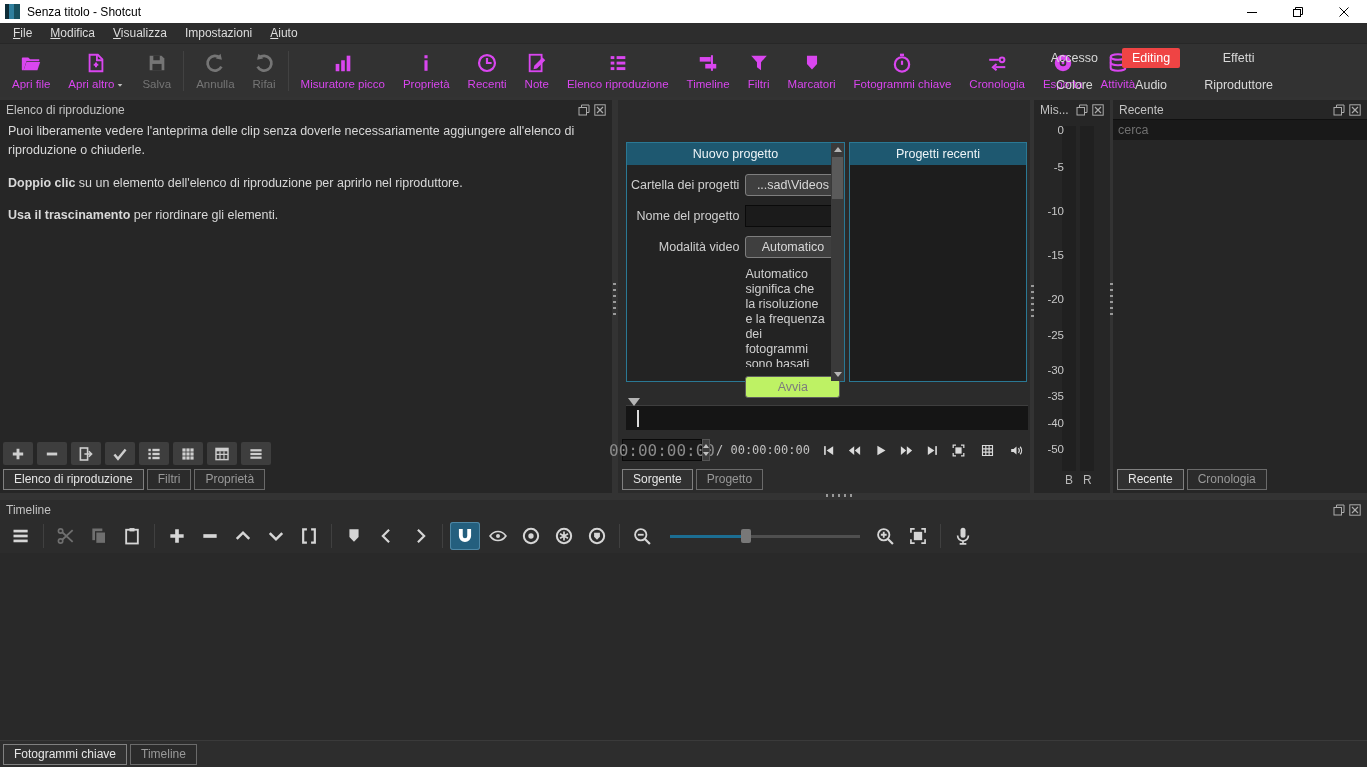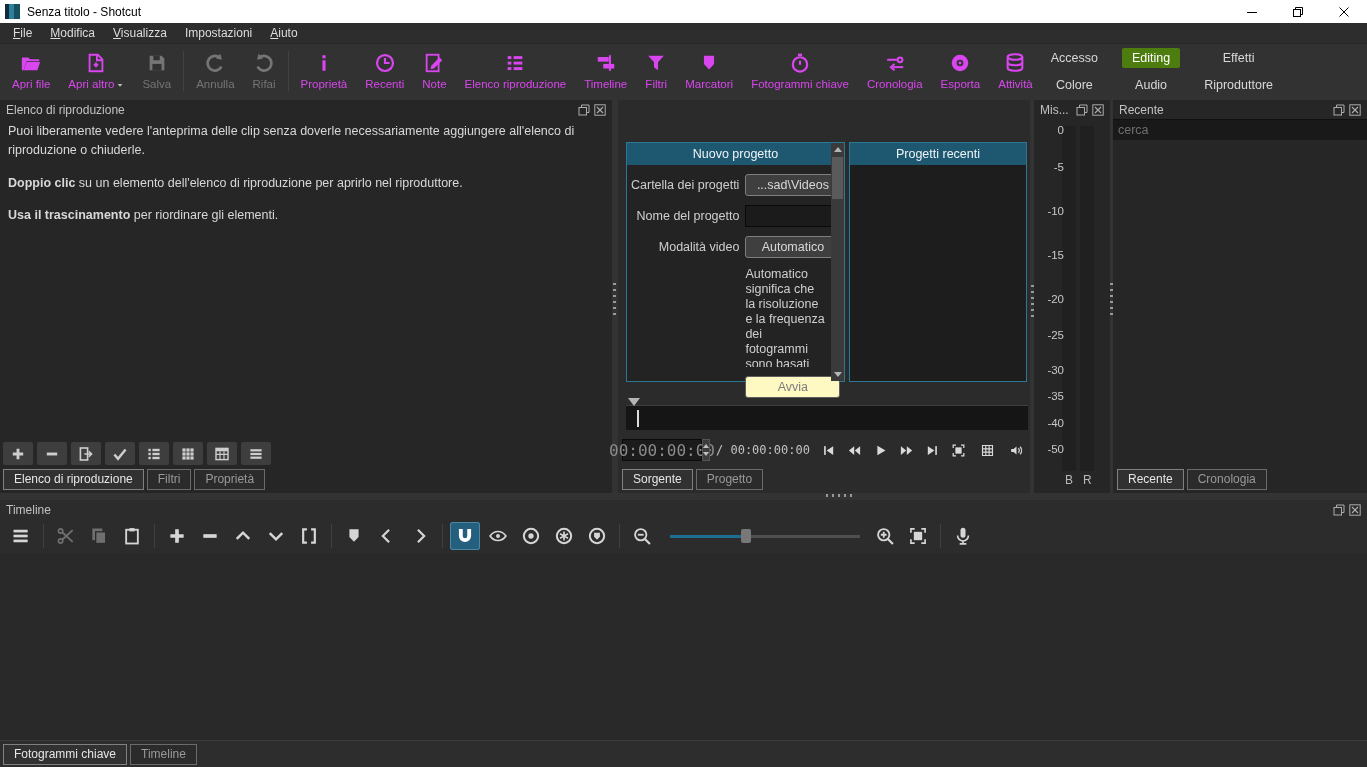--- a/index.html
+++ b/index.html
@@ -39,7 +39,7 @@
   .layouts{position:absolute;top:48px;right:84px;display:grid;
            grid-template-columns:auto auto auto;gap:7px 14px;justify-items:center;align-items:center;}
   .lay-btn{padding:3px 10px;font-size:12.5px;color:#d8d8d8;border-radius:2px;}
-  .lay-btn.active{background:#4d7c0f;color:#ffffff;}
+  .lay-btn.active{background:#ef4444;color:#ffffff;}
 
   
   .docks{position:absolute;top:97px;left:0;width:1367px;height:403px;}

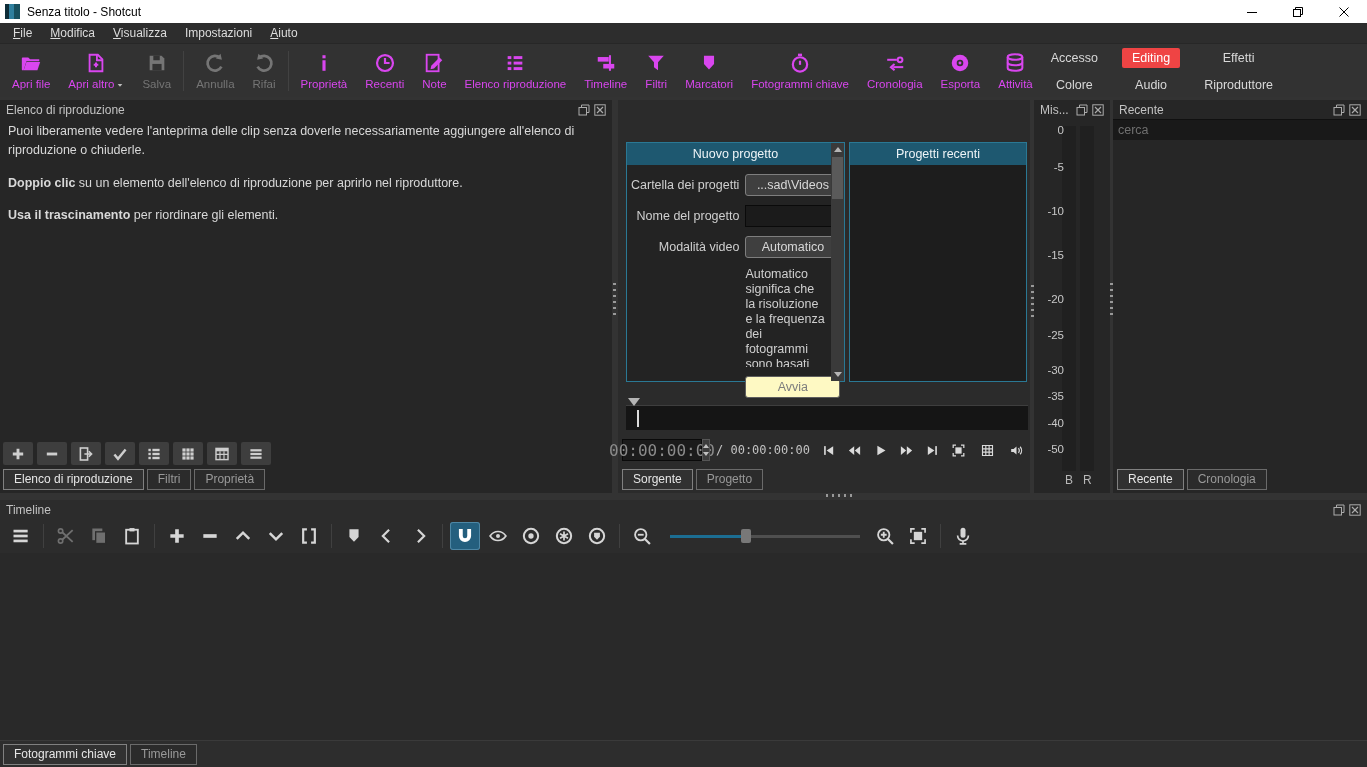--- a/index.html
+++ b/index.html
@@ -474,6 +474,12 @@
   <div class="tb-sep"></div>
   <div class="tbtn">
     <svg class="s22">
+        <use href="#i-peak"></use>
+      </svg>
+    <span class="lbl">Misuratore picco</span>
+  </div>
+  <div class="tbtn">
+    <svg class="s22">
         <use href="#i-info"></use>
       </svg>
     <span class="lbl">Proprietà</span>

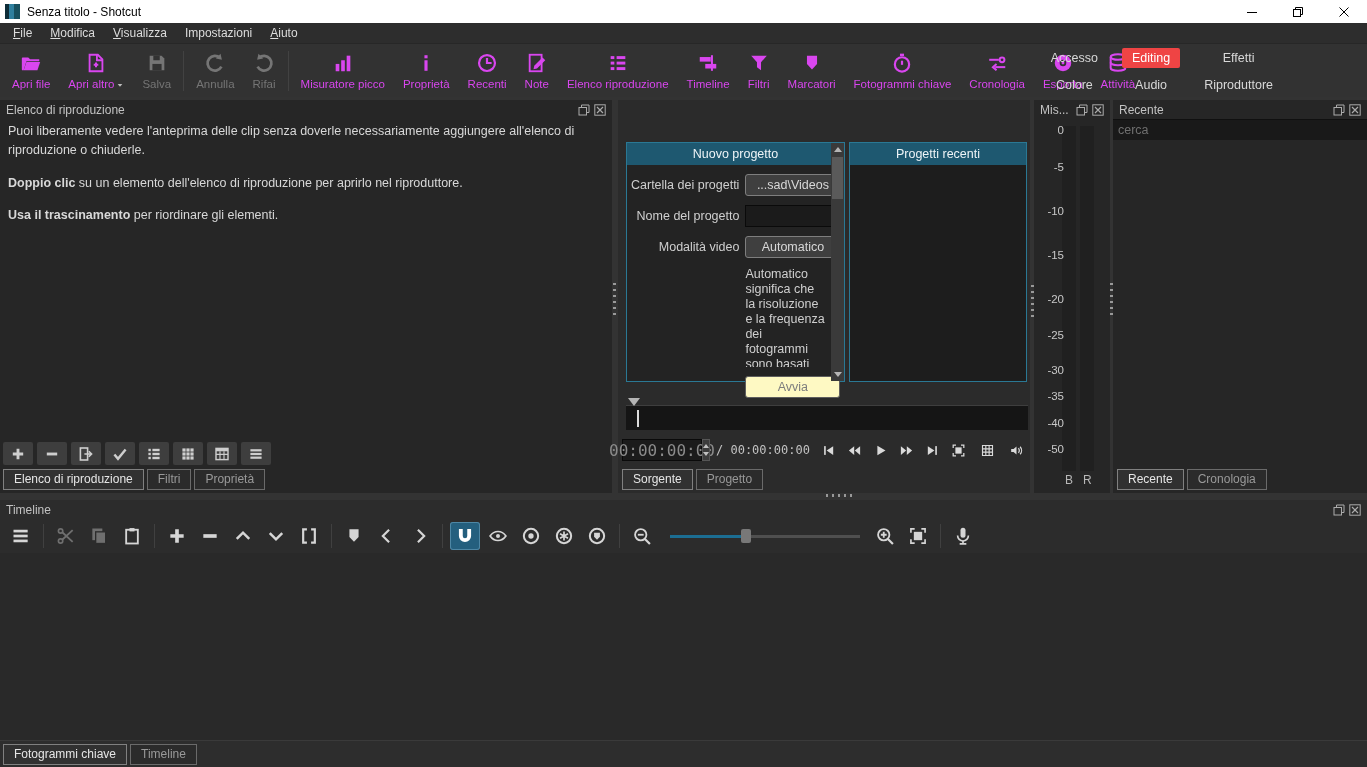--- a/index.html
+++ b/index.html
@@ -84,7 +84,7 @@
   .arr.up{top:4px;border-bottom:5px solid #b5b5b5;}
   .arr.dn{bottom:4px;border-top:5px solid #b5b5b5;}
   .np-start{grid-column:2;height:22px;border:1px solid #5e5e5e;border-radius:3px;color:#7d7d7d;
-            background:#fef9c3;display:flex;align-items:center;justify-content:center;box-sizing:border-box;}
+            background:#bef264;display:flex;align-items:center;justify-content:center;box-sizing:border-box;}
   .rp-panel{position:absolute;left:231px;top:42px;width:178px;height:240px;border:1px solid #2a7894;
             background:#1d1d1d;box-sizing:border-box;}
 

